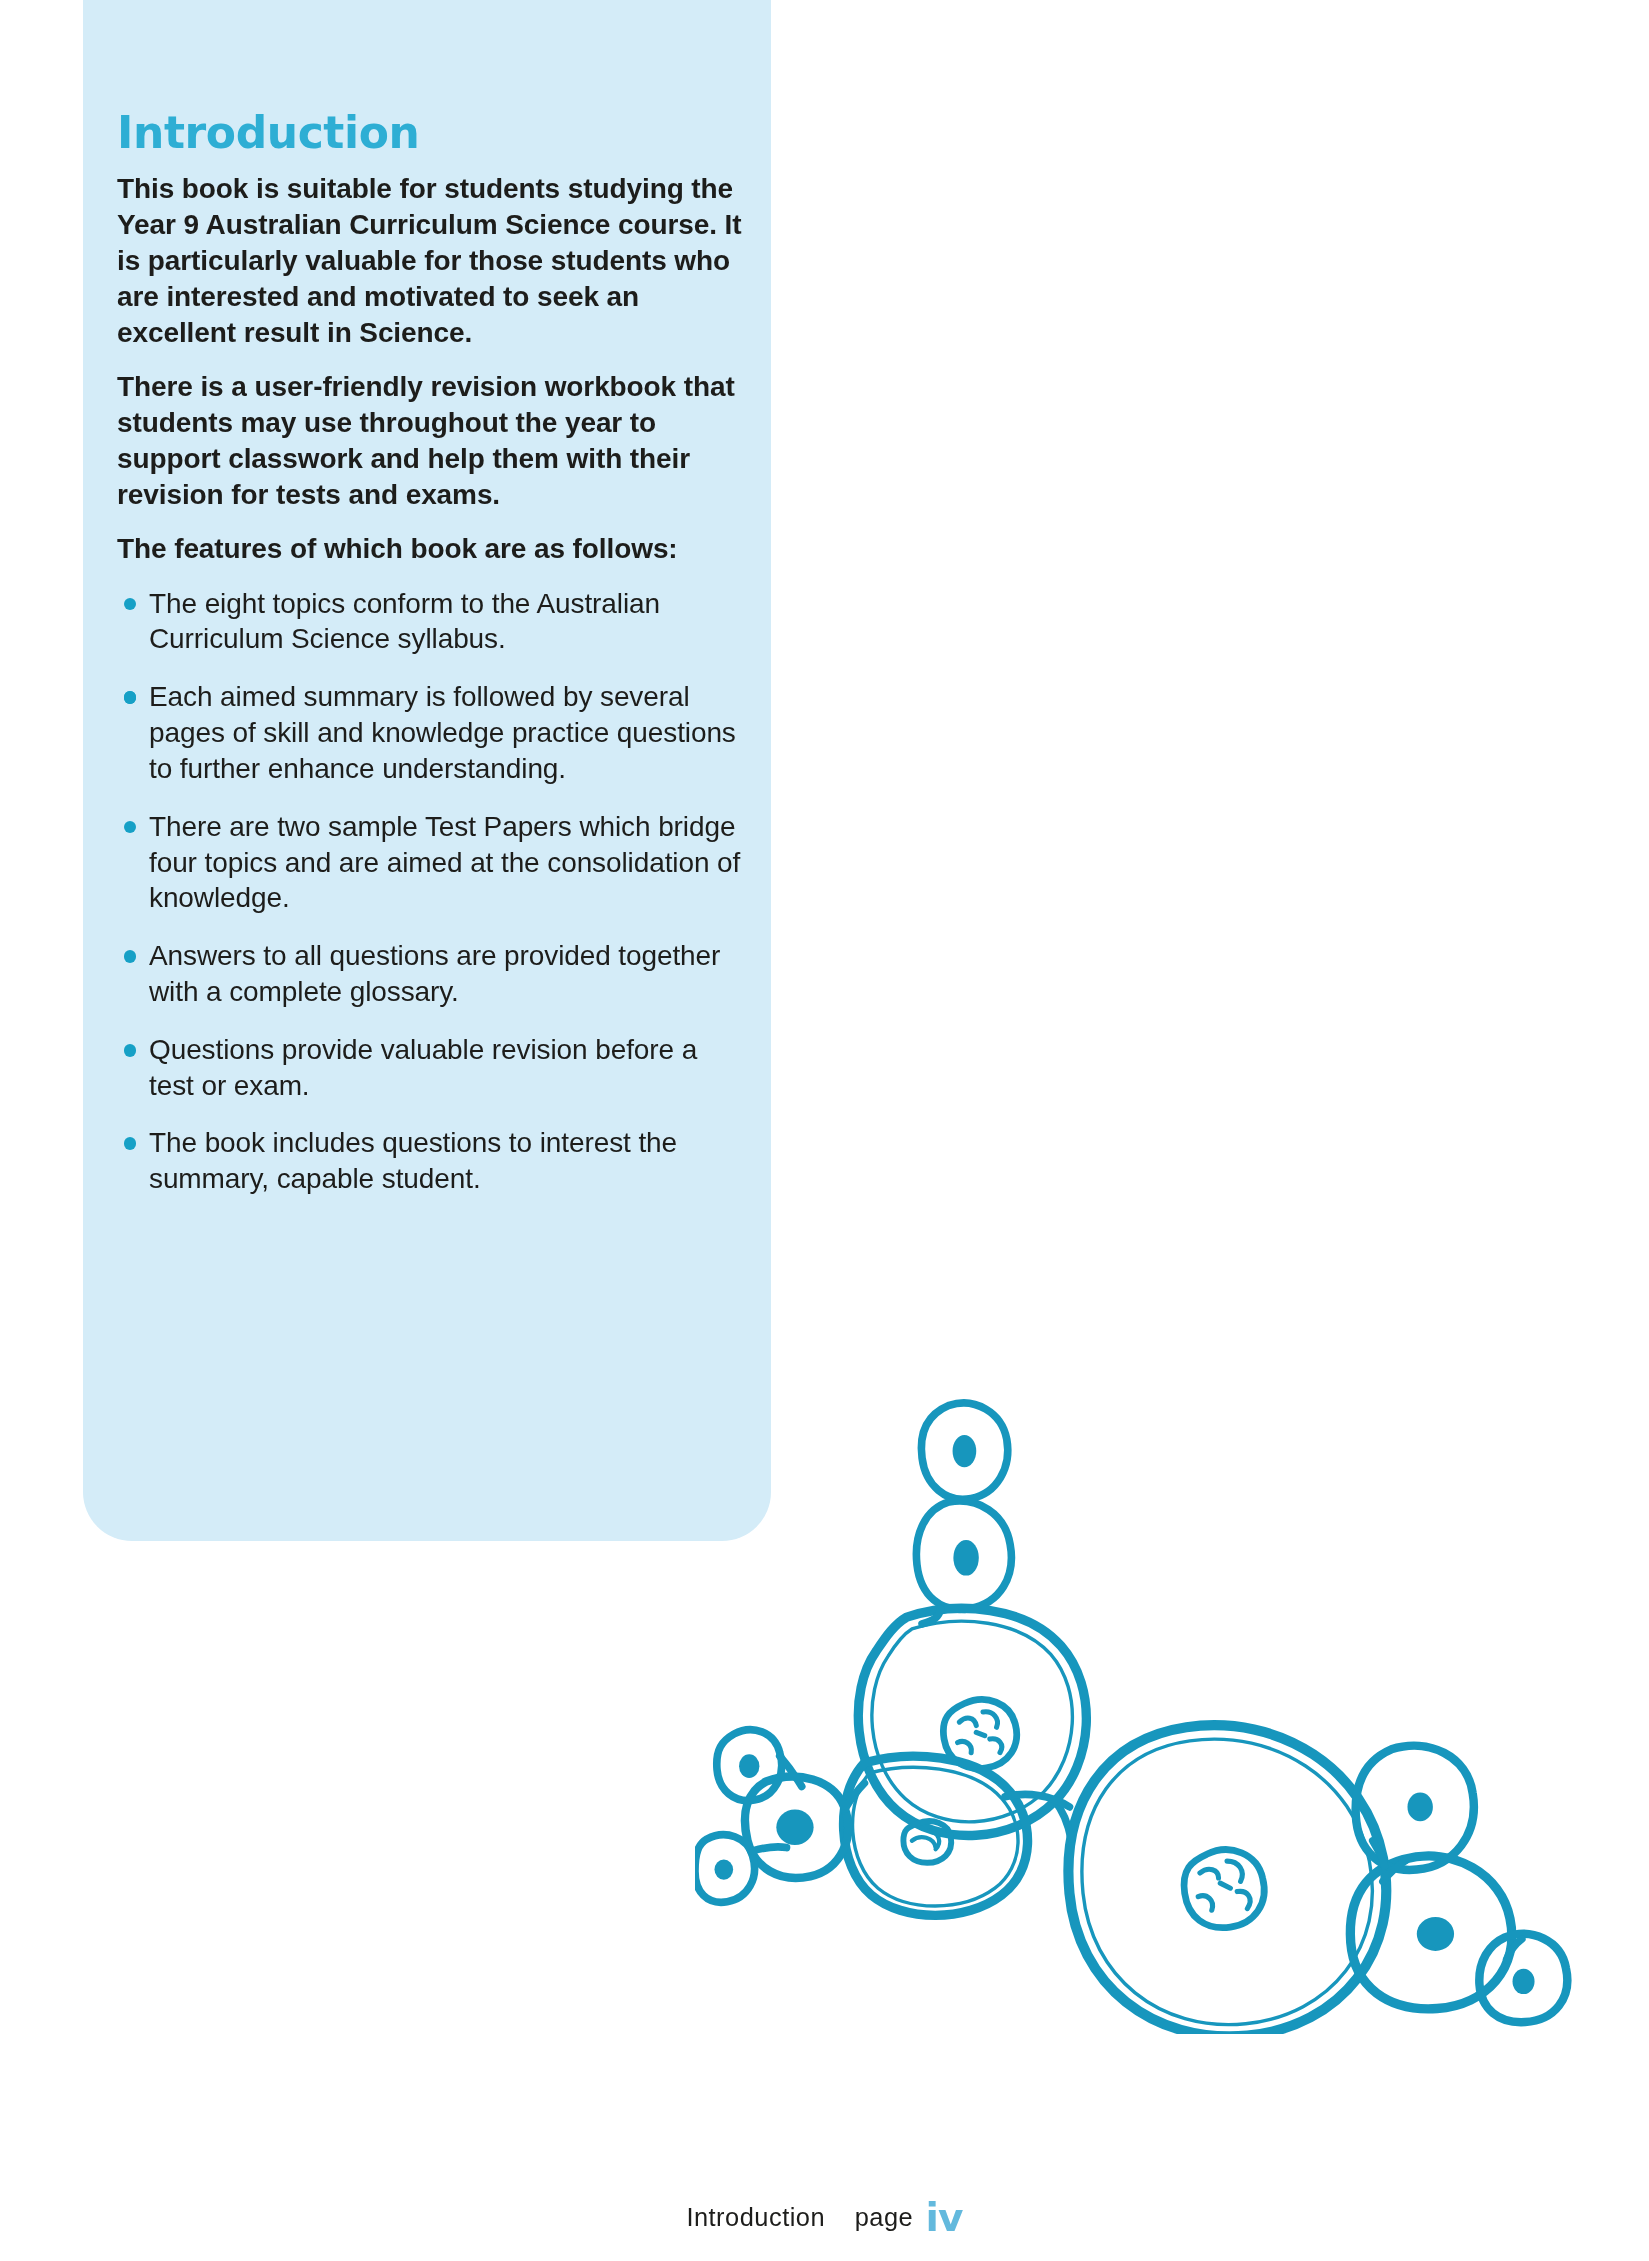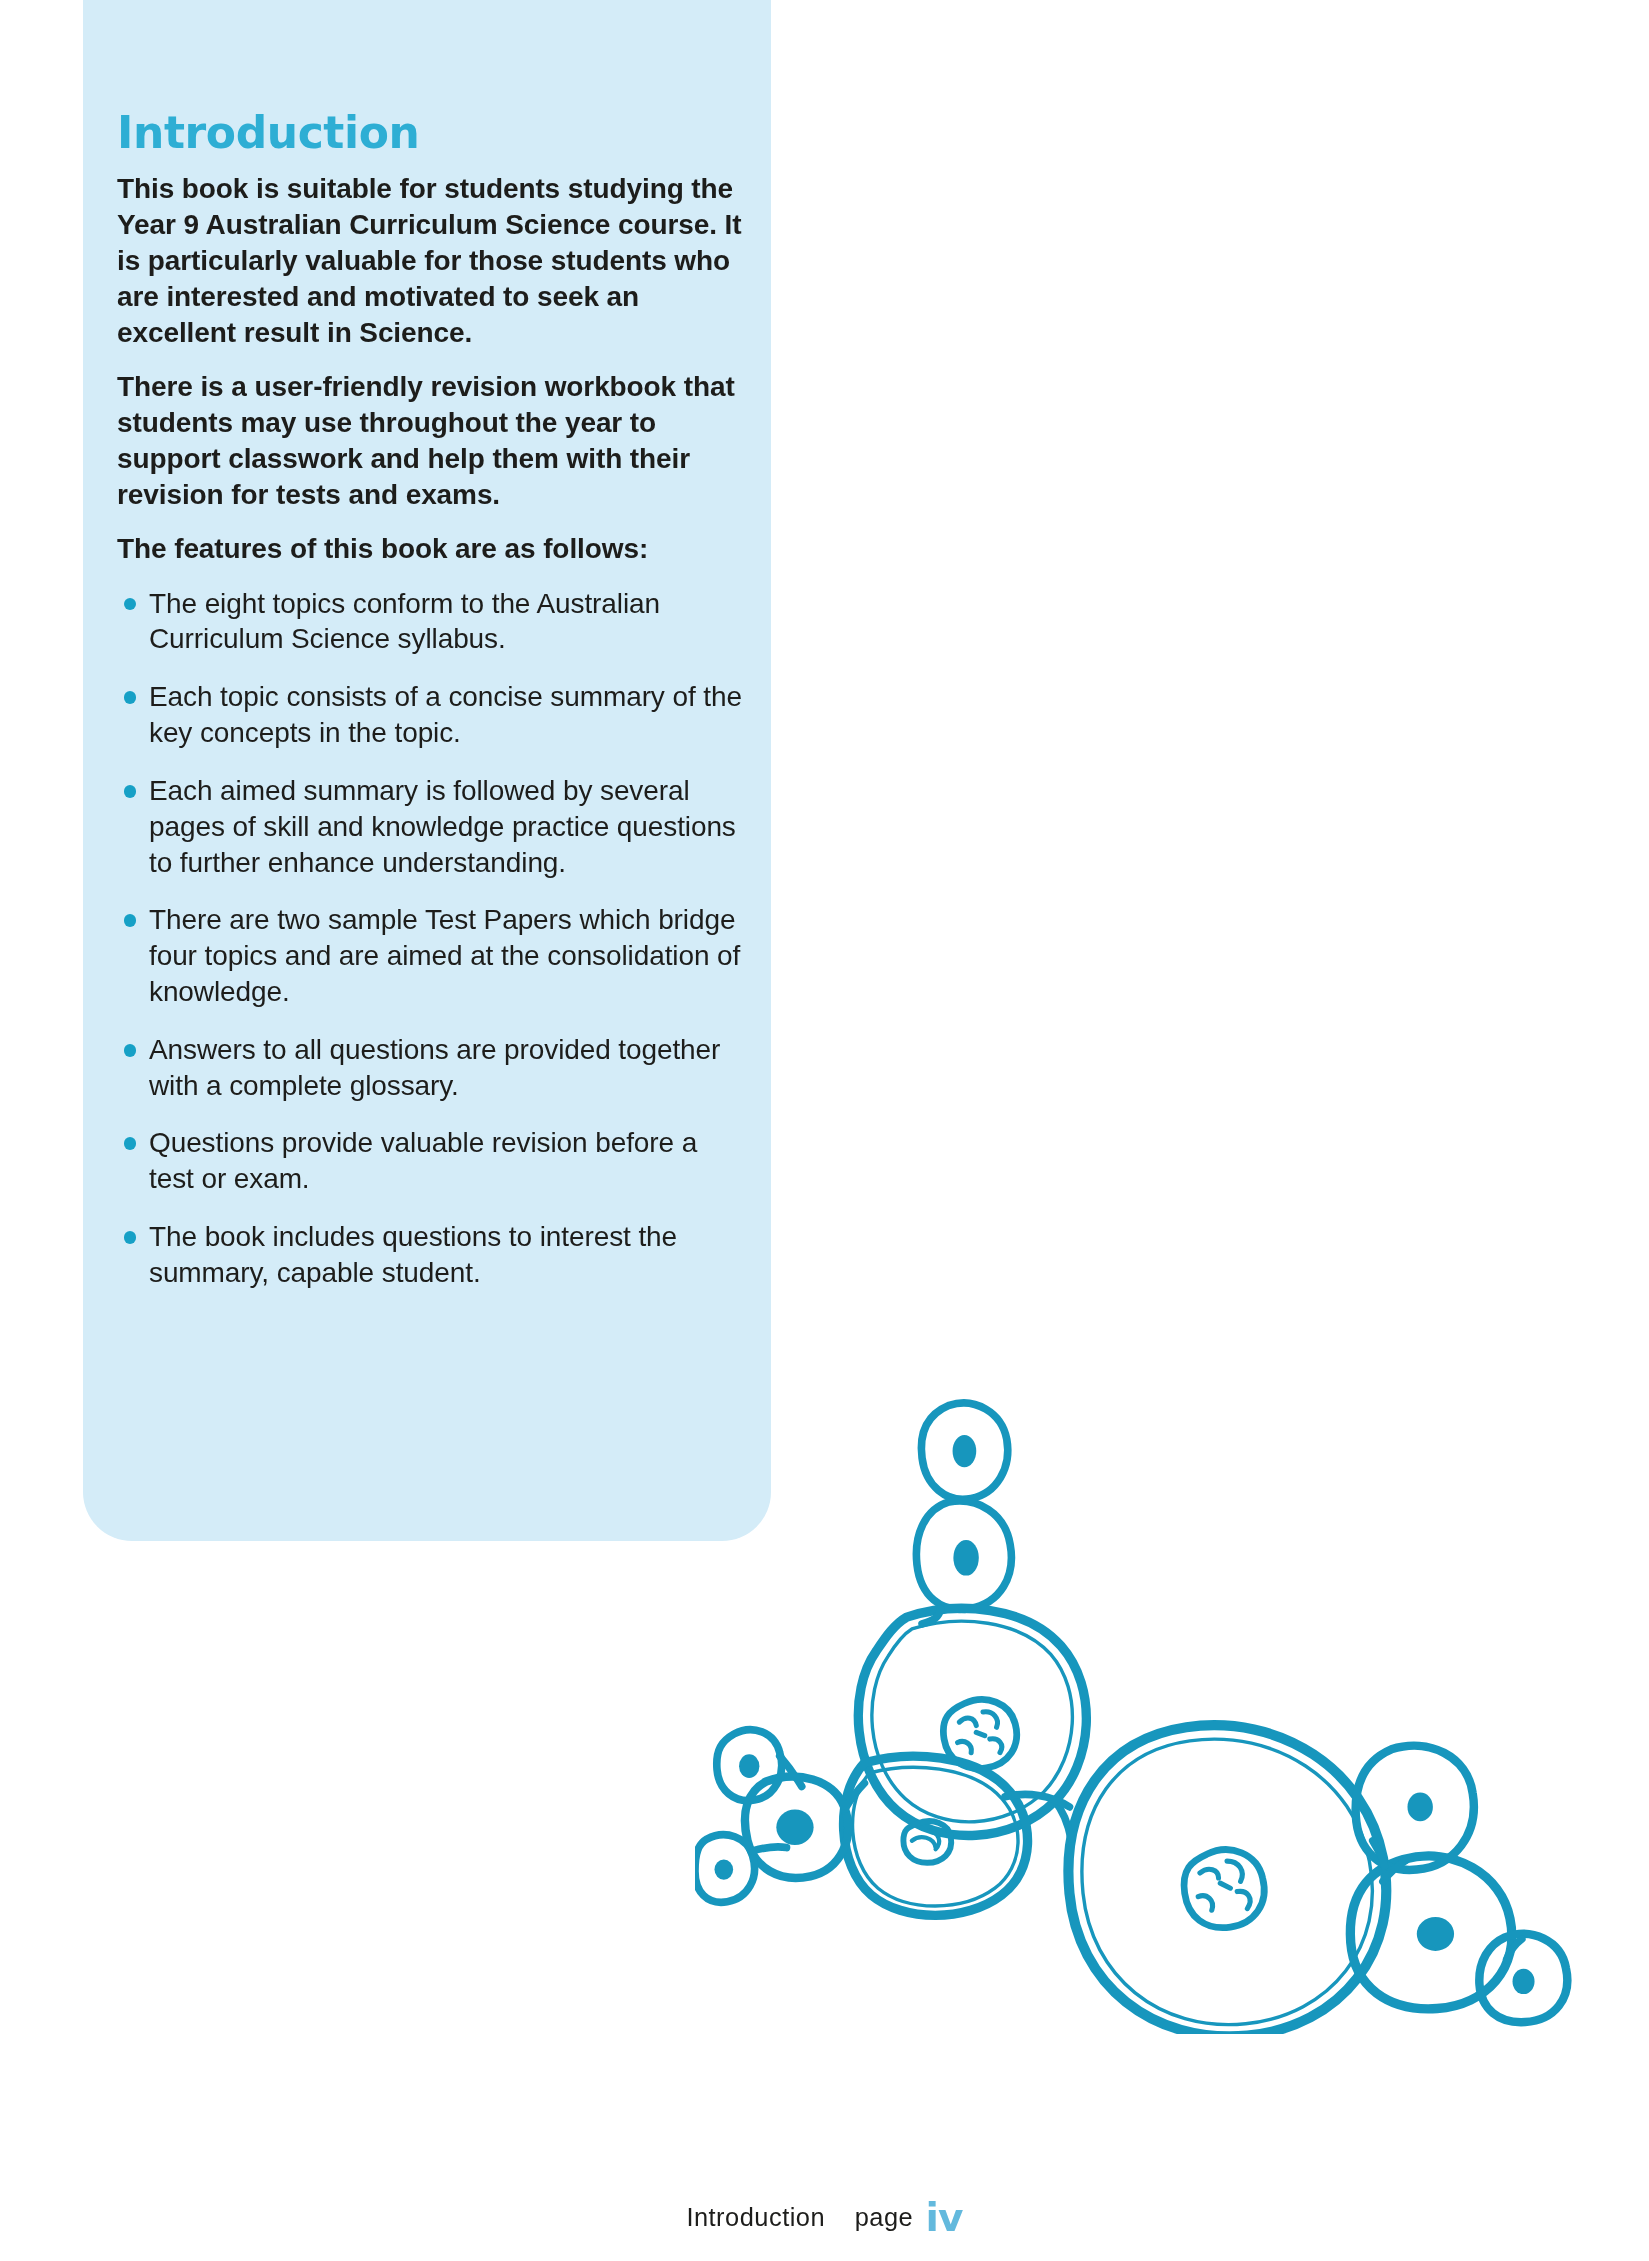--- a/index.html
+++ b/index.html
@@ -143,7 +143,7 @@
 
     <p class="intro-para">There is a user-friendly revision workbook that students may use throughout the year to support classwork and help them with their revision for tests and exams.</p>
 
-    <p class="intro-para">The features of this book are as follows:</p>
+    <p class="intro-para">The features of which book are as follows:</p>
 
     <ul id="features-list">
       <li class="feature-item">

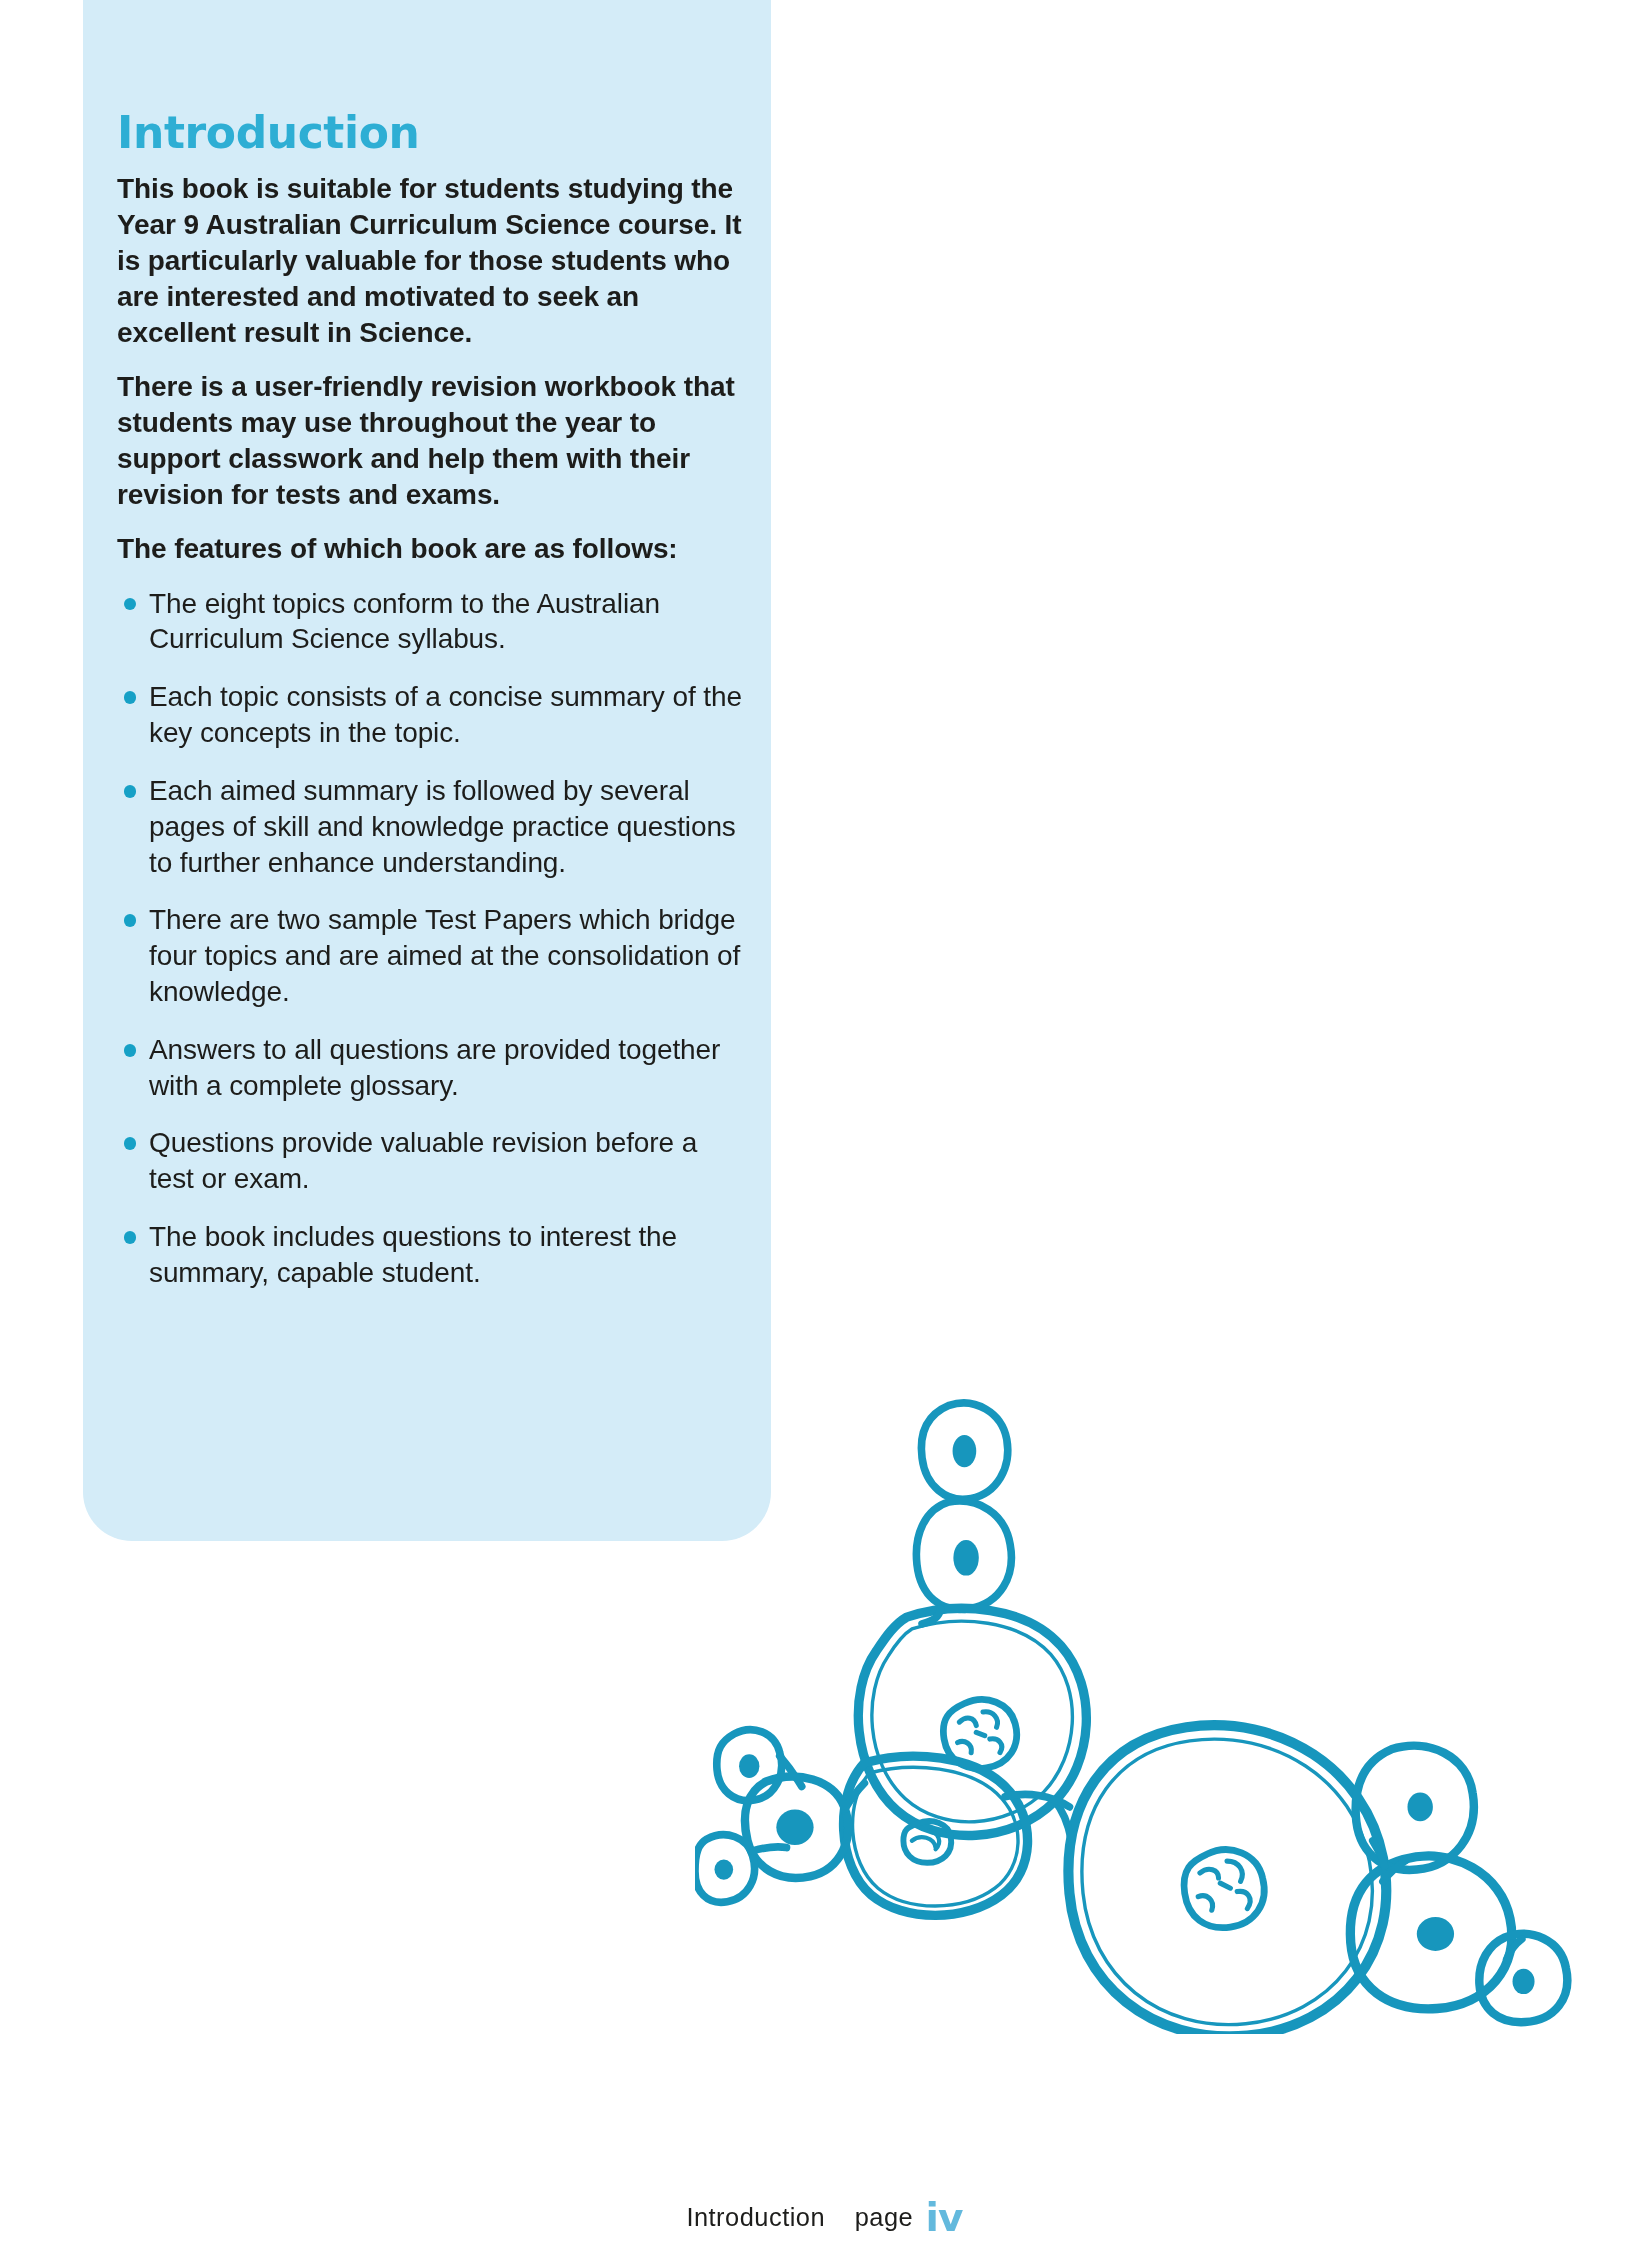--- a/index.html
+++ b/index.html
@@ -152,7 +152,6 @@
       </li>
       <li class="feature-item">
         <span class="feature-bullet"></span>
-        <span>Each topic consists of a concise summary of the key concepts in the topic.</span>
       </li>
       <li class="feature-item">
         <span class="feature-bullet"></span>

